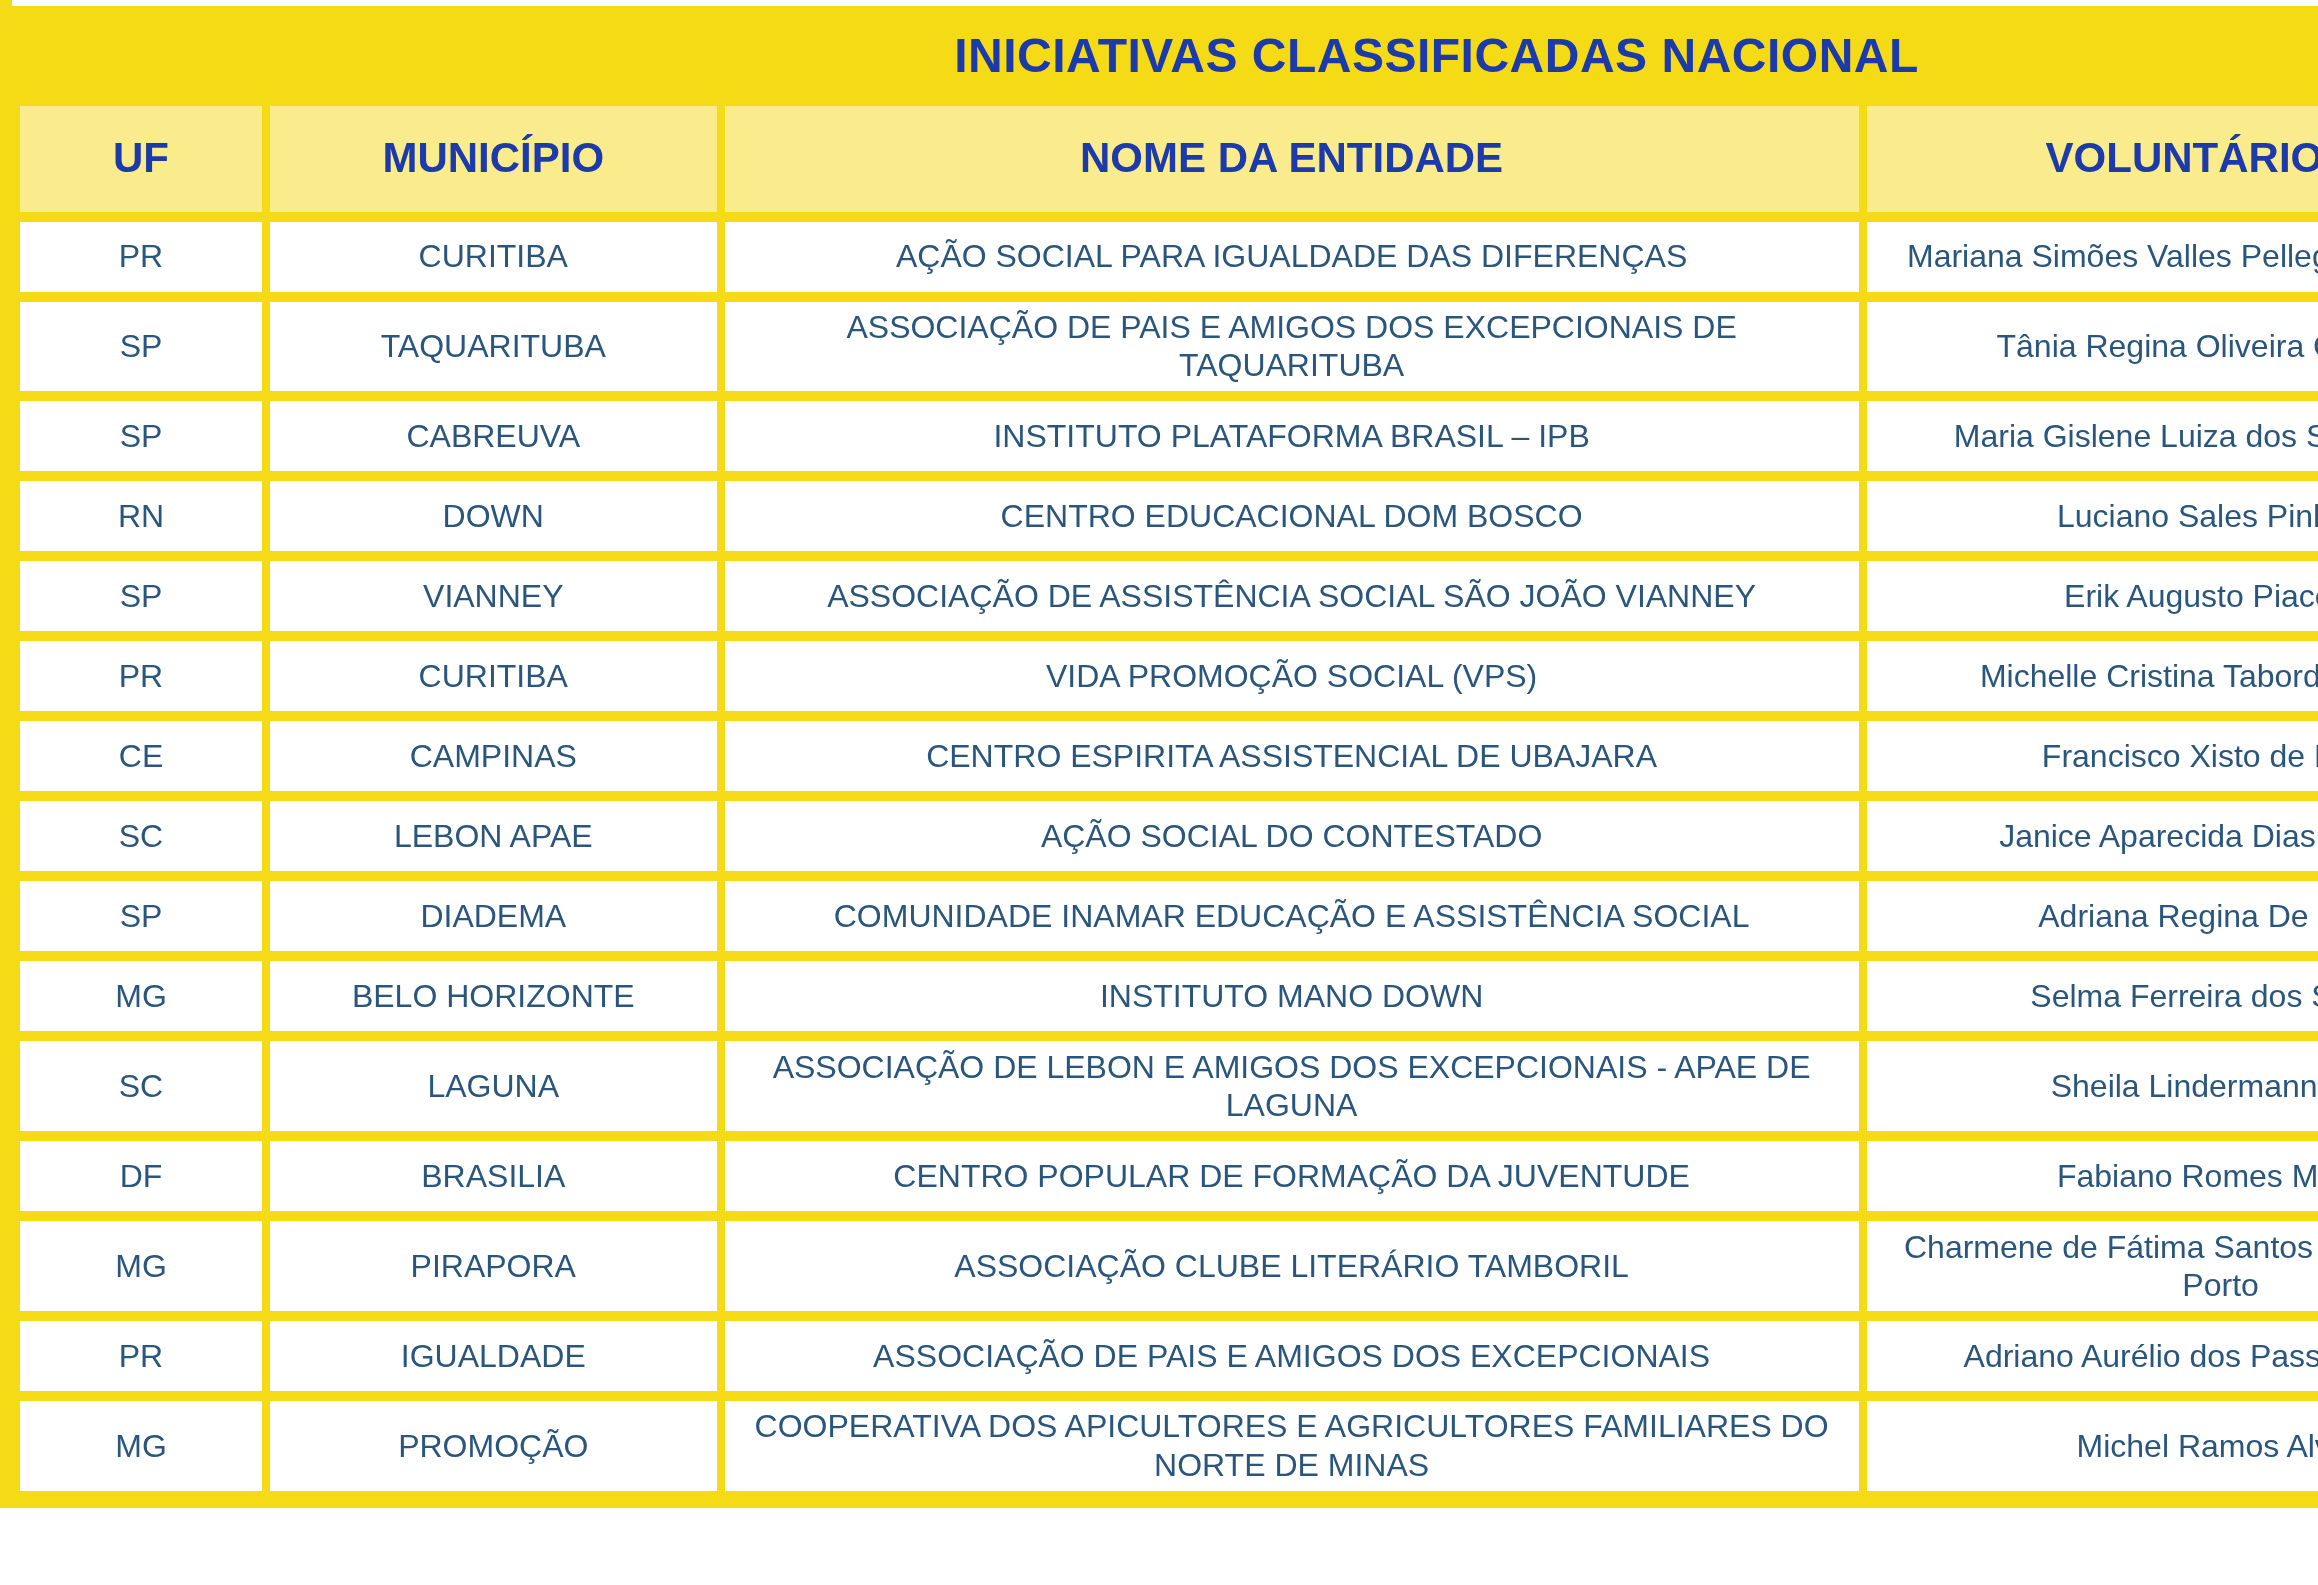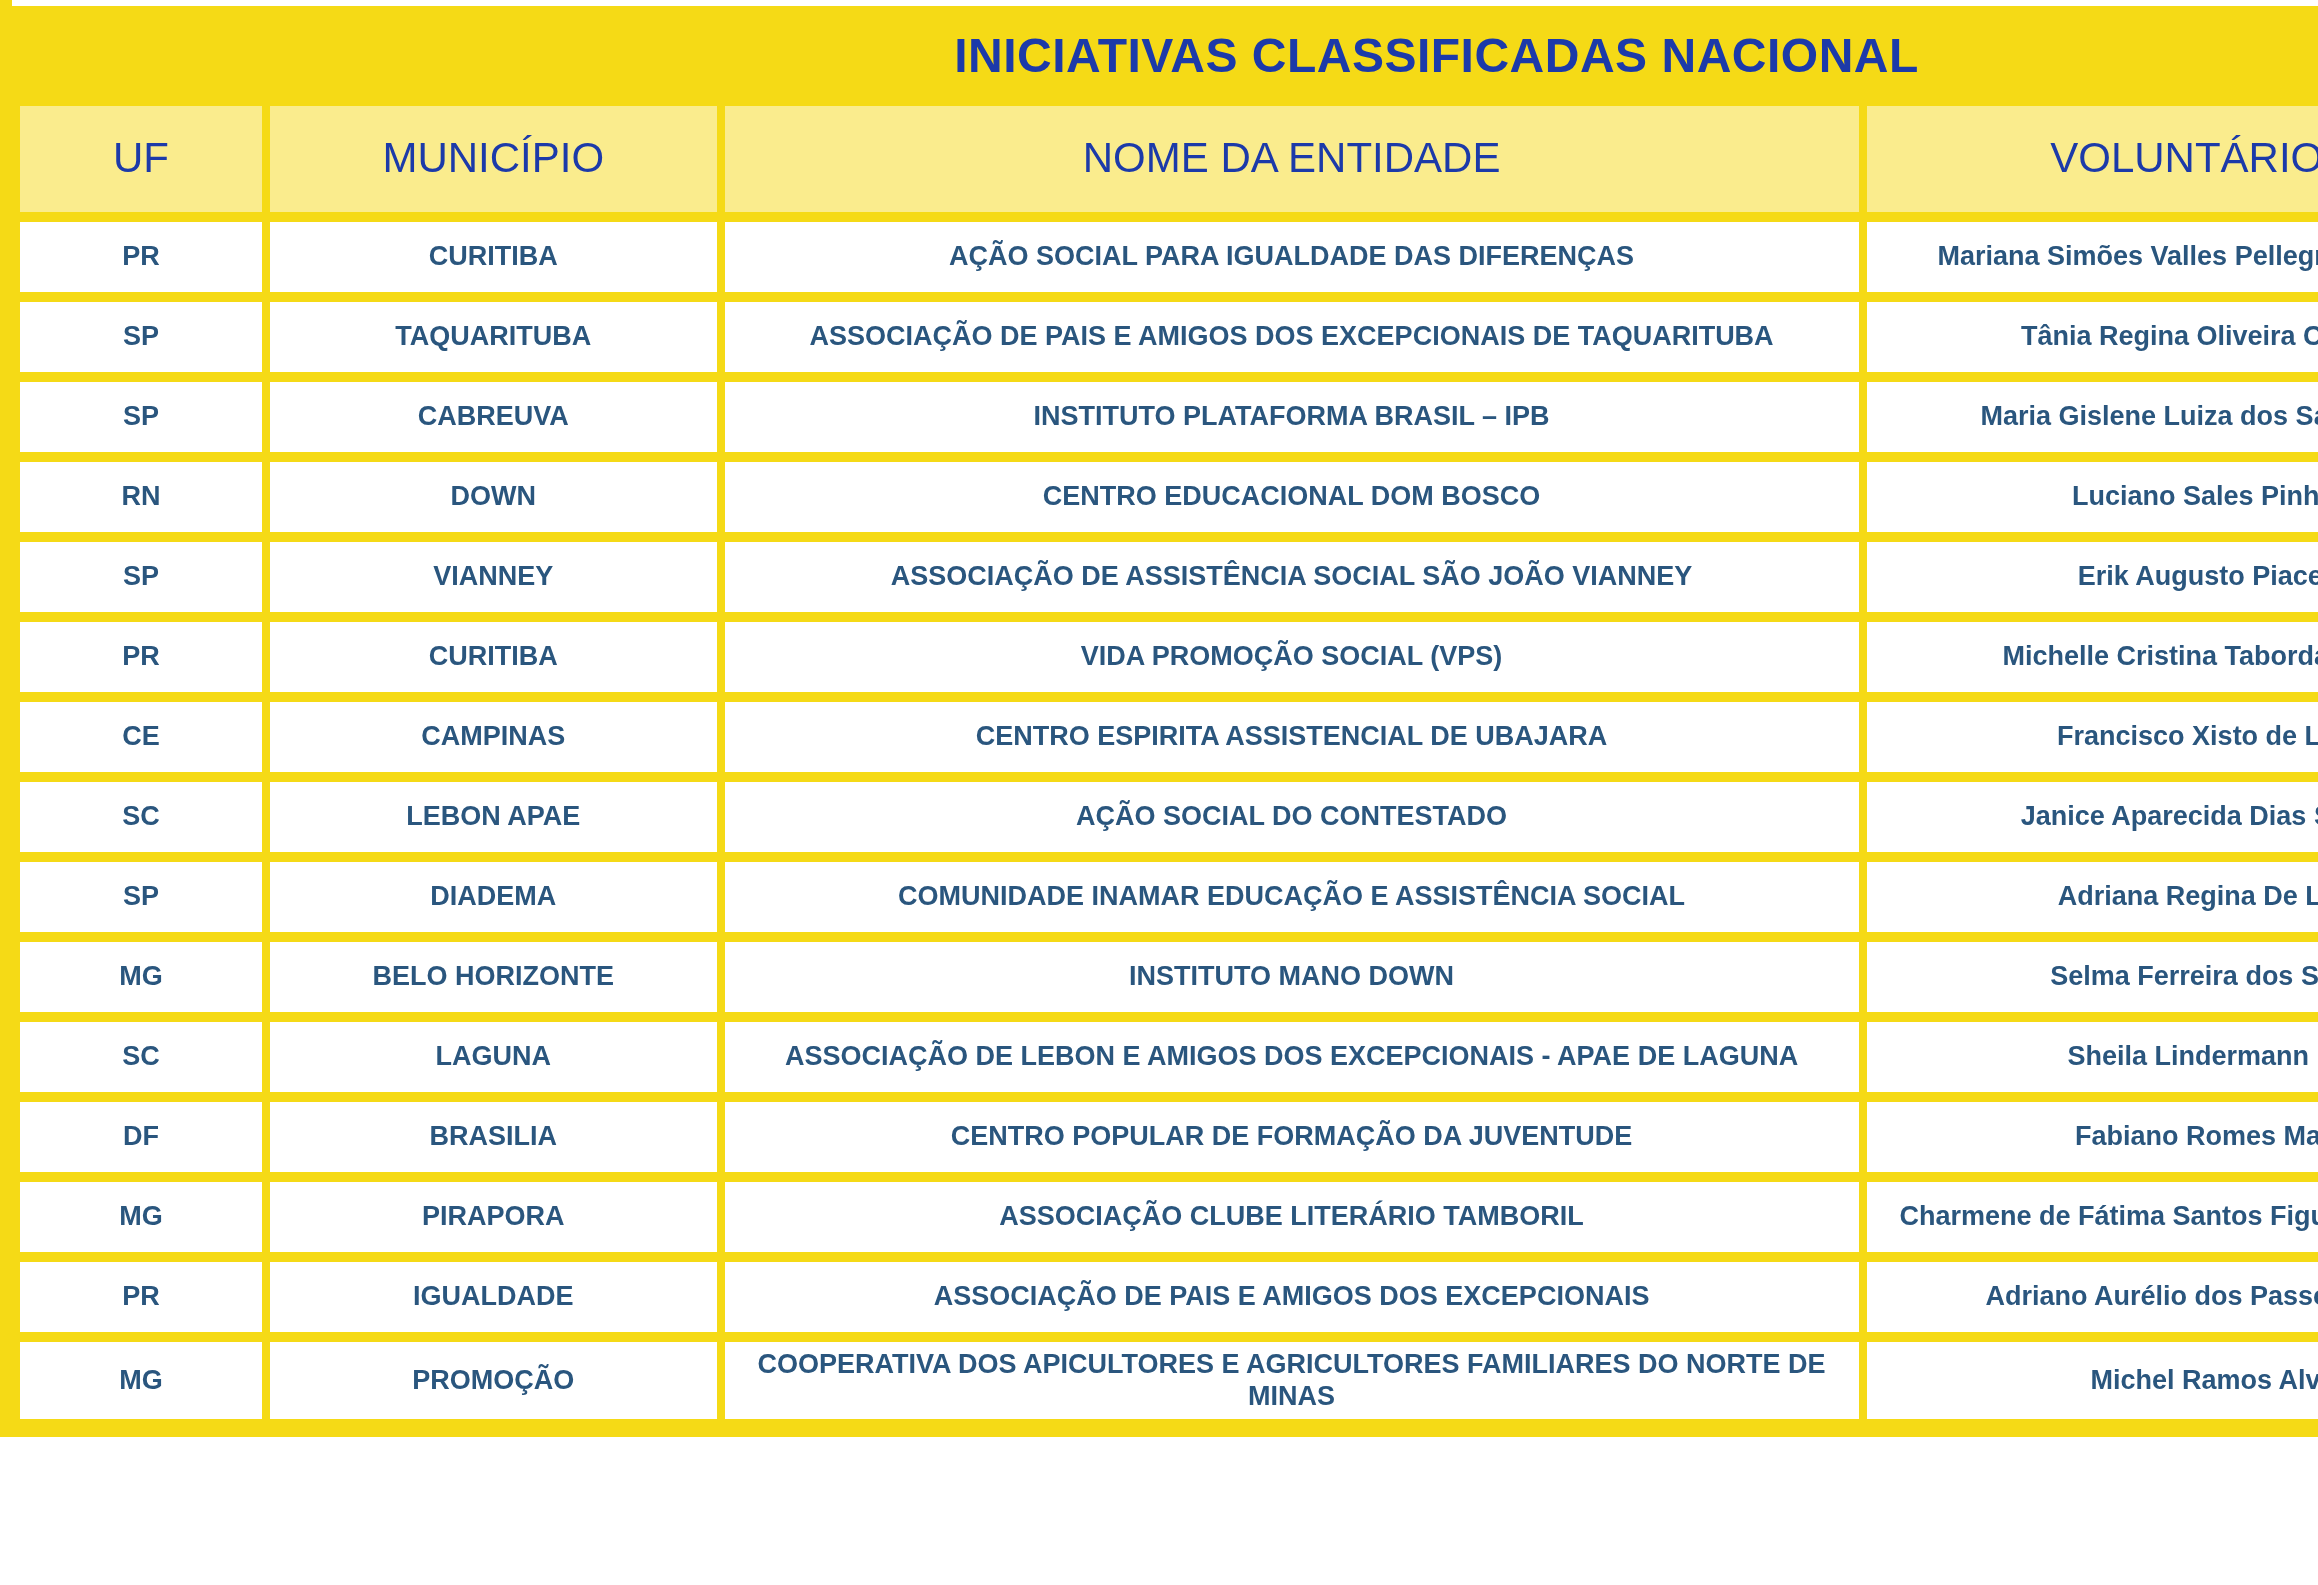--- a/index.html
+++ b/index.html
@@ -67,7 +67,7 @@
     background: var(--header-yellow);
     color: var(--header-text-blue);
     font-size: 42px;
-    font-weight: normal;
+    font-weight: bold;
     line-height: 1.25;
     padding: 3.7px 4.6px;
   }

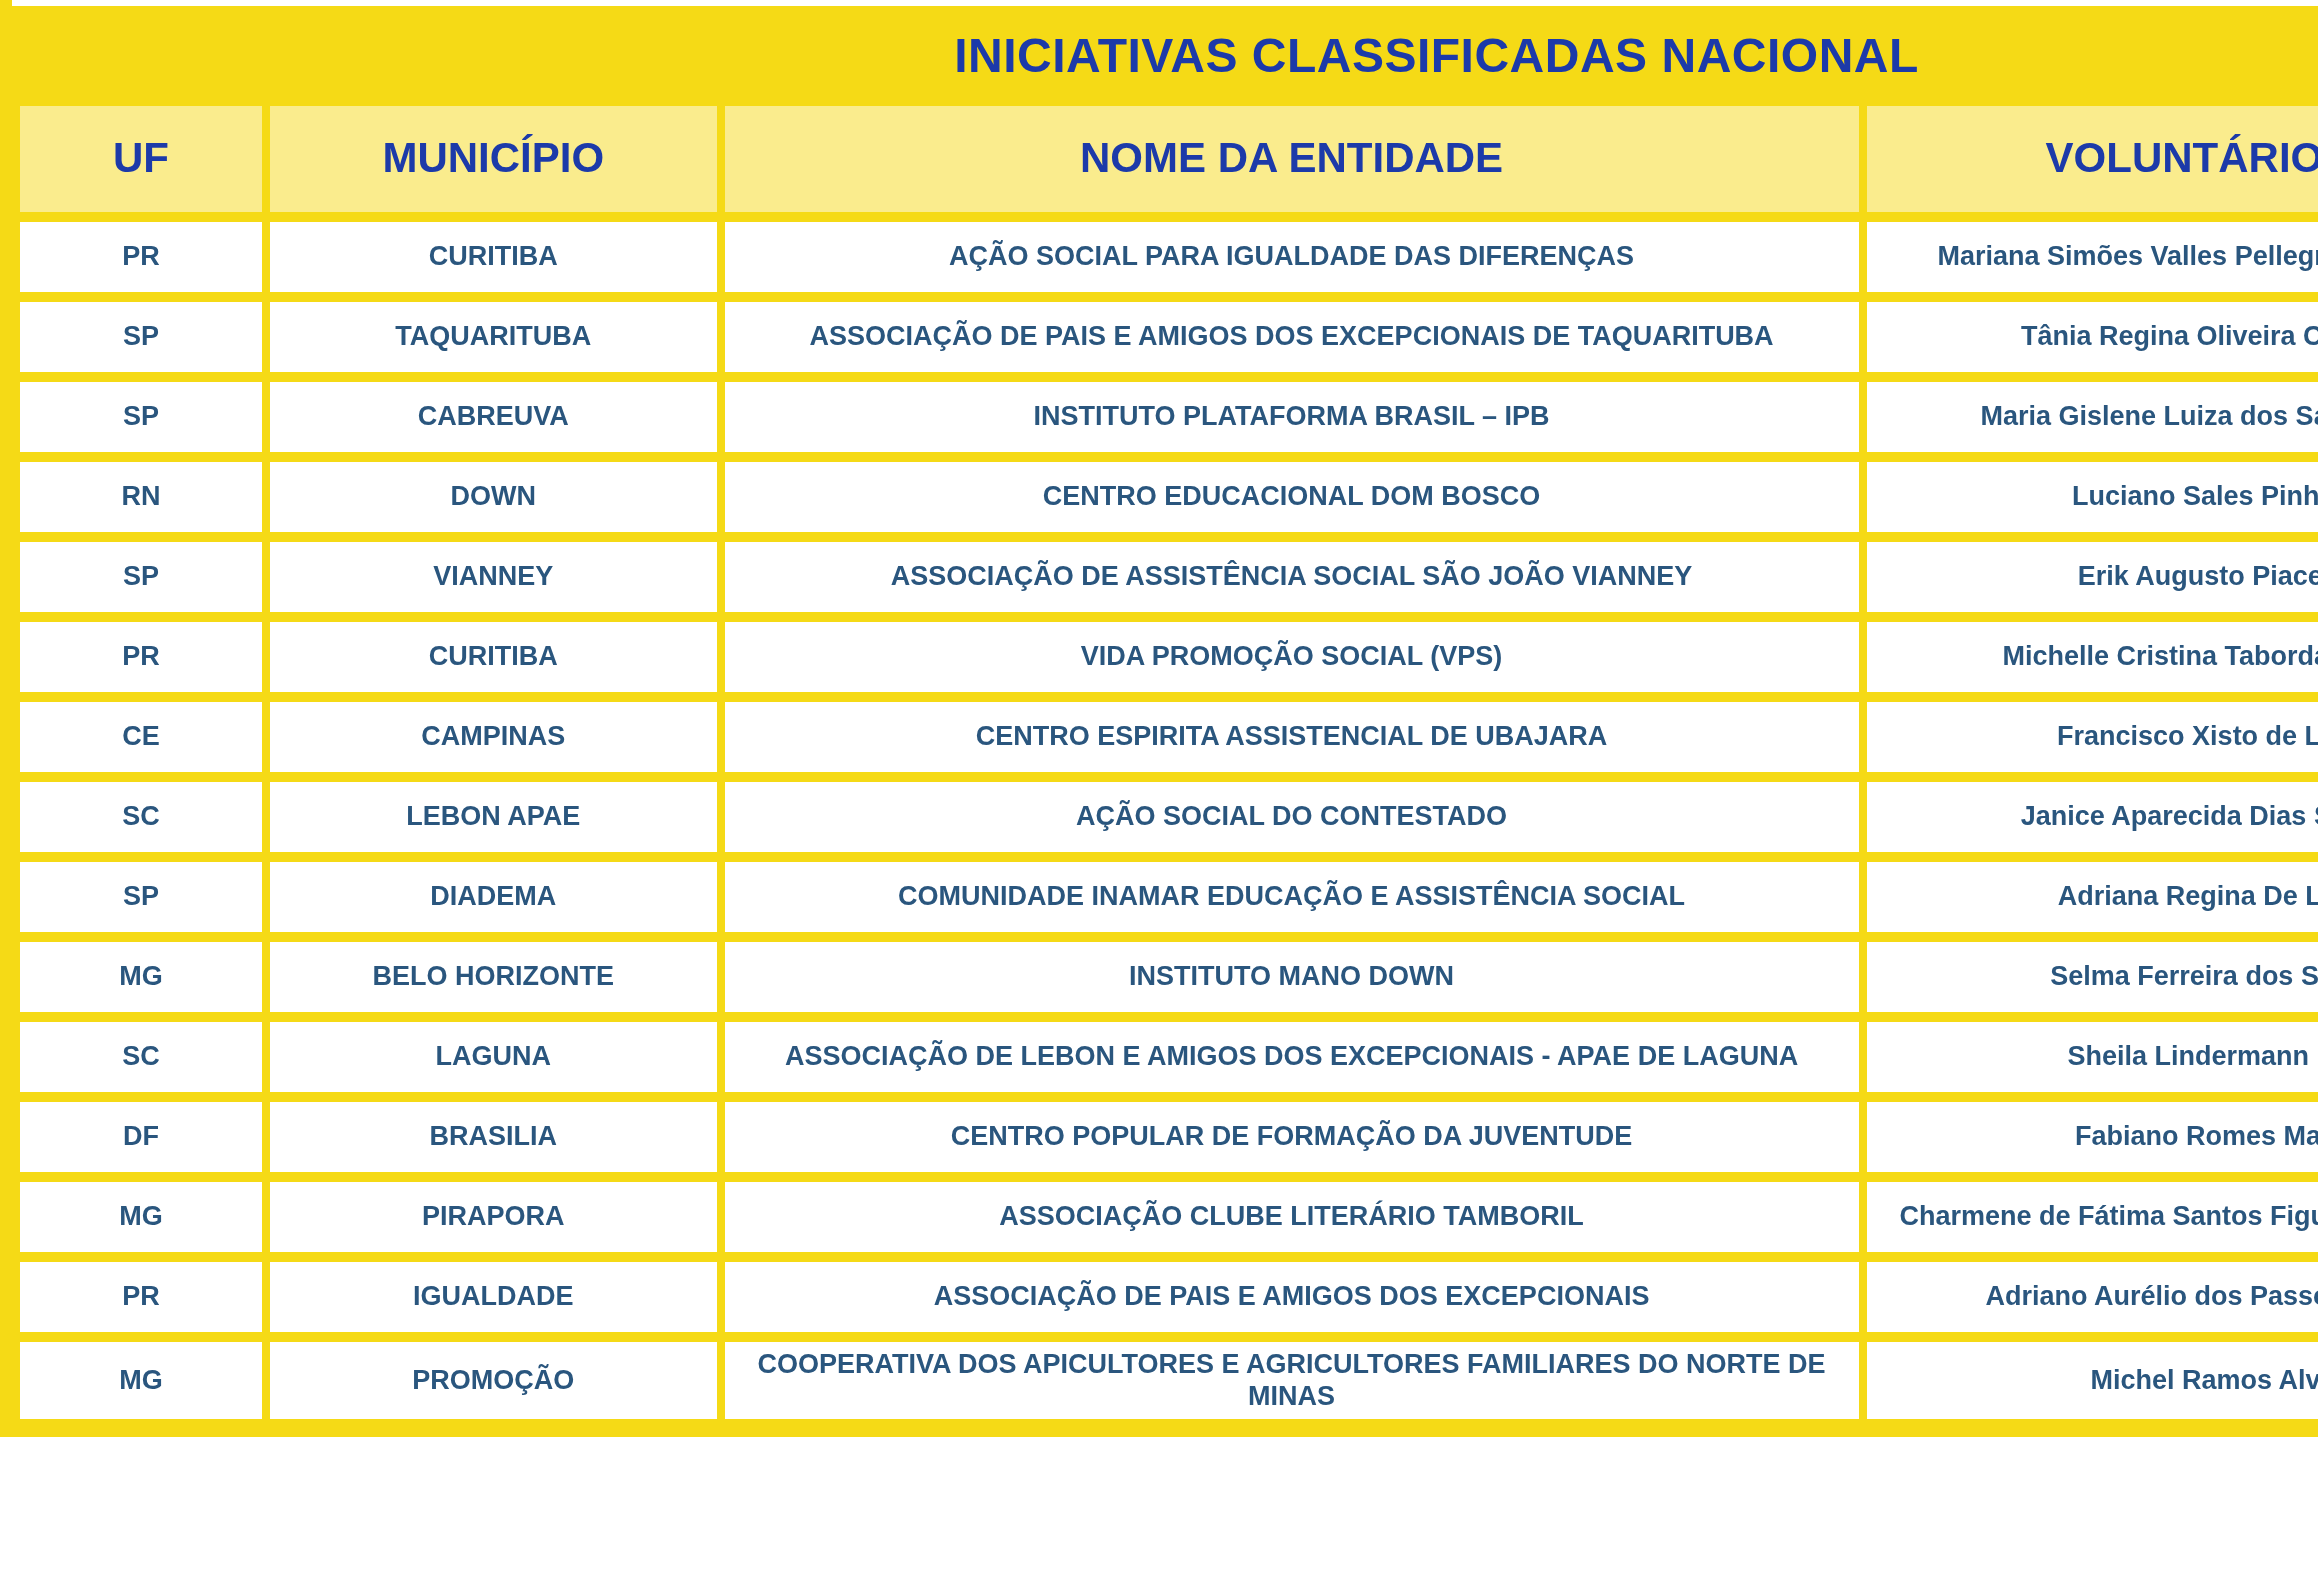--- a/index.html
+++ b/index.html
@@ -75,10 +75,9 @@
   tr.data-row td {
     background: var(--cell-white);
     color: var(--data-text-blue);
-    font-size: 27px;
+    font-size: 32px;
     line-height: 1.2;
     padding: 6.5px 10.2px;
-    font-weight: bold;
   }
 </style>
 </head>

